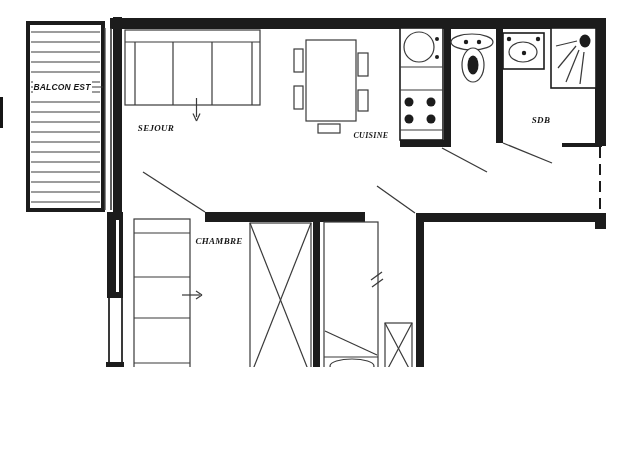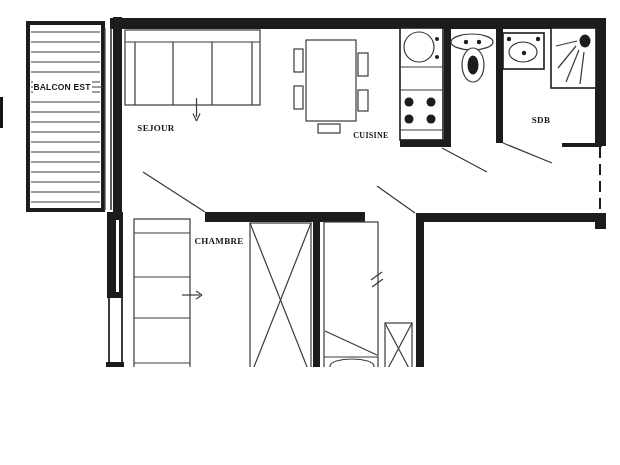--- a/index.html
+++ b/index.html
@@ -9,6 +9,7 @@
     background:var(--bg,#ffffff);
     overflow:hidden;
     font-family:"Liberation Serif", serif;
+    font-style:italic;
   }
   svg{display:block;}
   .wall{fill:var(--wall,#1c1c1c);stroke:none;}

